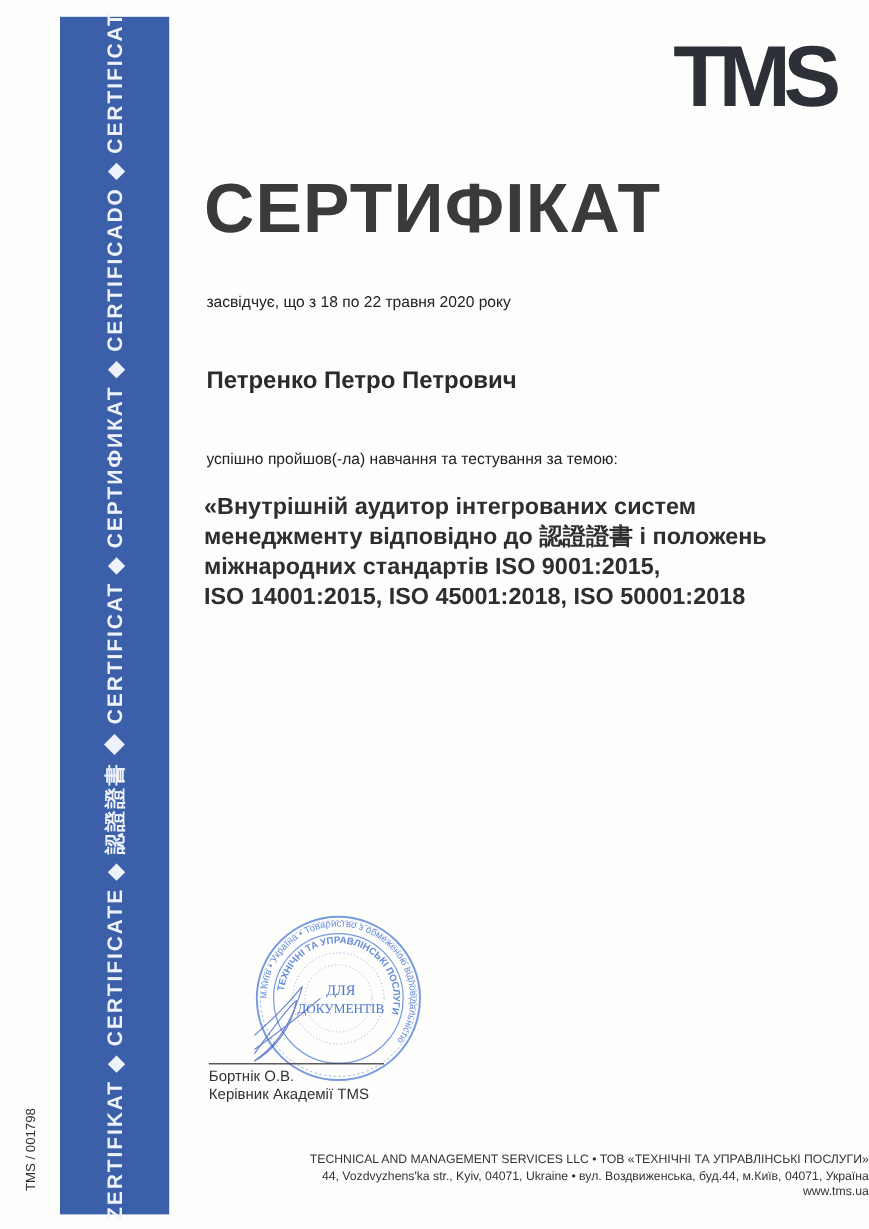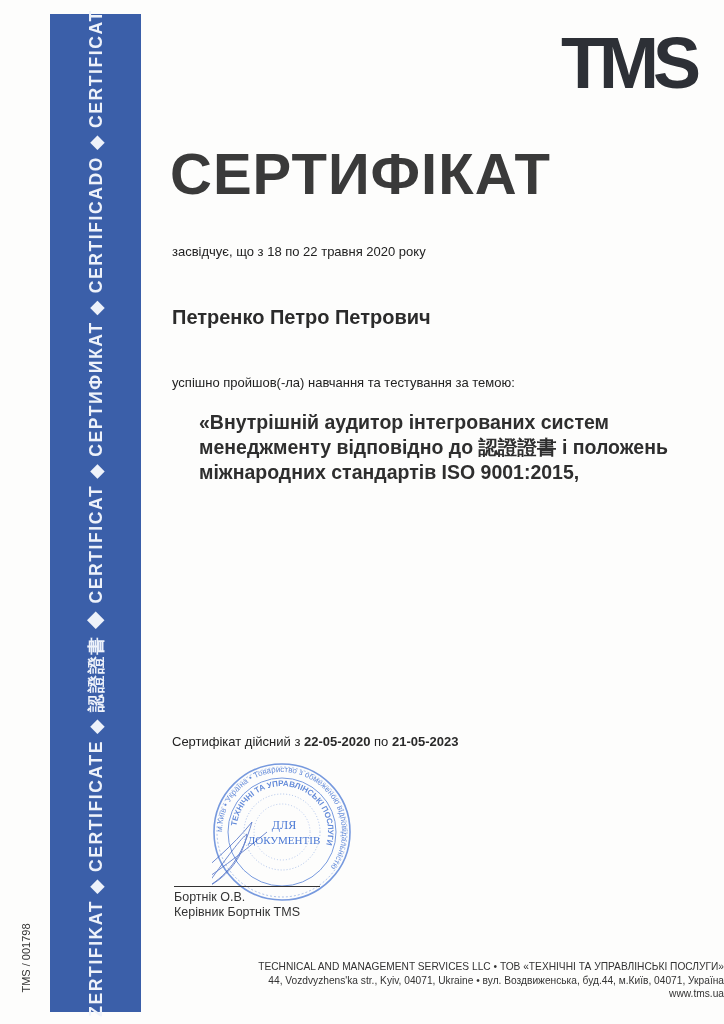--- a/index.html
+++ b/index.html
@@ -15,7 +15,7 @@
     .t { position:absolute; left:172px; white-space:nowrap; }
     .small { font-size:13px; color:#222; }
     .name { font-size:20px; font-weight:bold; color:#2b2b2b; }
-    .topic { position:absolute; left:170px; top:410px; font-size:19.5px; font-weight:bold; line-height:25px; color:#2e2e2e;margin-left:29px; }
+    .topic { position:absolute; left:170px; top:410px; font-size:19.5px; font-weight:bold; line-height:25px; color:#2e2e2e; }
     .validity { position:absolute; left:172px; top:734px; font-size:13px; line-height:16px; color:#222; }
     .validity b { color:#2a2a2a; }
     .stamp { position:absolute; left:212px; top:762px; width:140px; height:140px; }

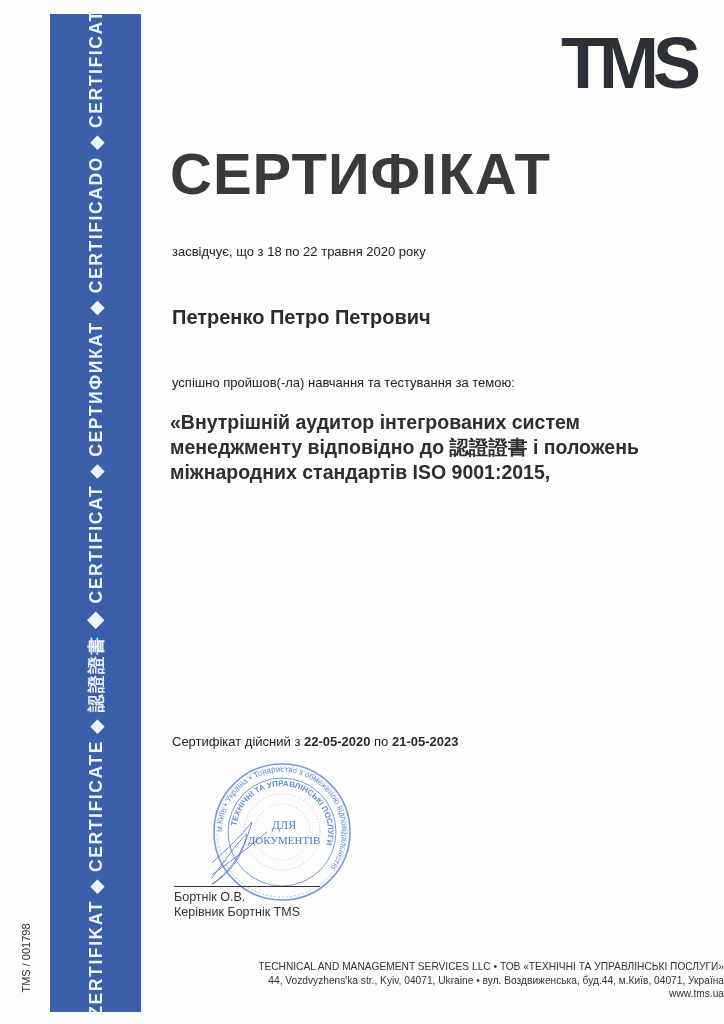--- a/index.html
+++ b/index.html
@@ -49,6 +49,7 @@
   <div>«Внутрішній аудитор інтегрованих систем</div>
   <div>менеджменту відповідно до 認證證書 і положень</div>
   <div>міжнародних стандартів ISO 9001:2015,</div>
+  <div>ISO 14001:2015, ISO 45001:2018, ISO 50001:2018</div>
 </div>
 
 <div class="validity">

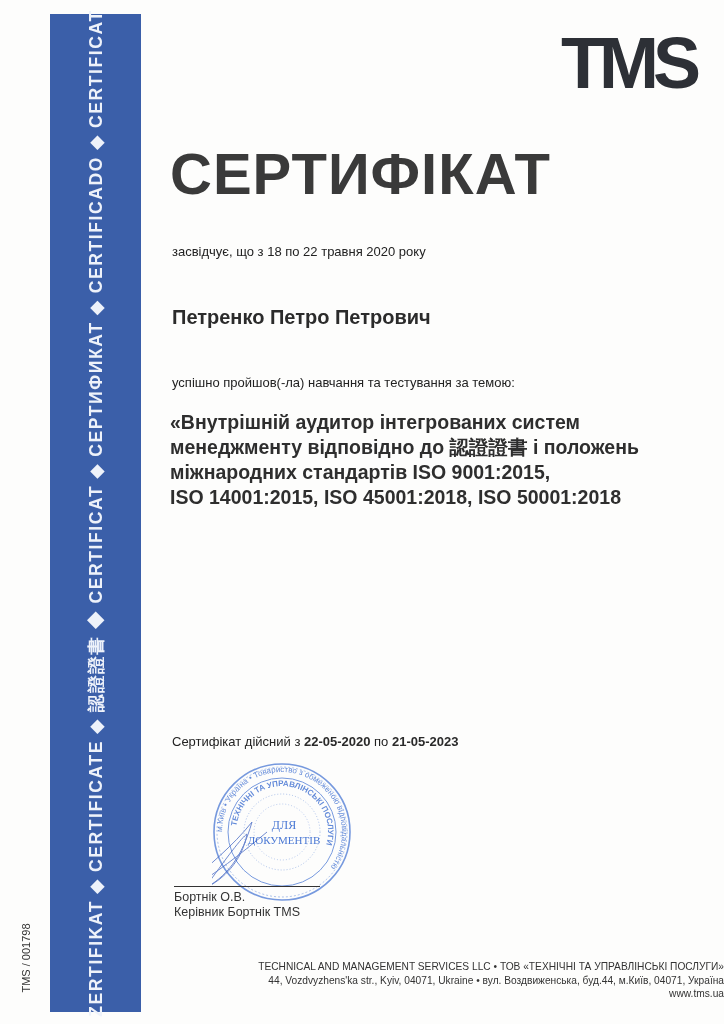--- a/index.html
+++ b/index.html
@@ -53,9 +53,6 @@
 </div>
 
 <div class="validity">
-  <div>
-    <span>Сертифікат дійсний з </span><b>22-05-2020</b><span> по </span><b>21-05-2023</b>
-  </div>
 </div>
 
 <svg class="stamp" viewBox="0 0 140 140">

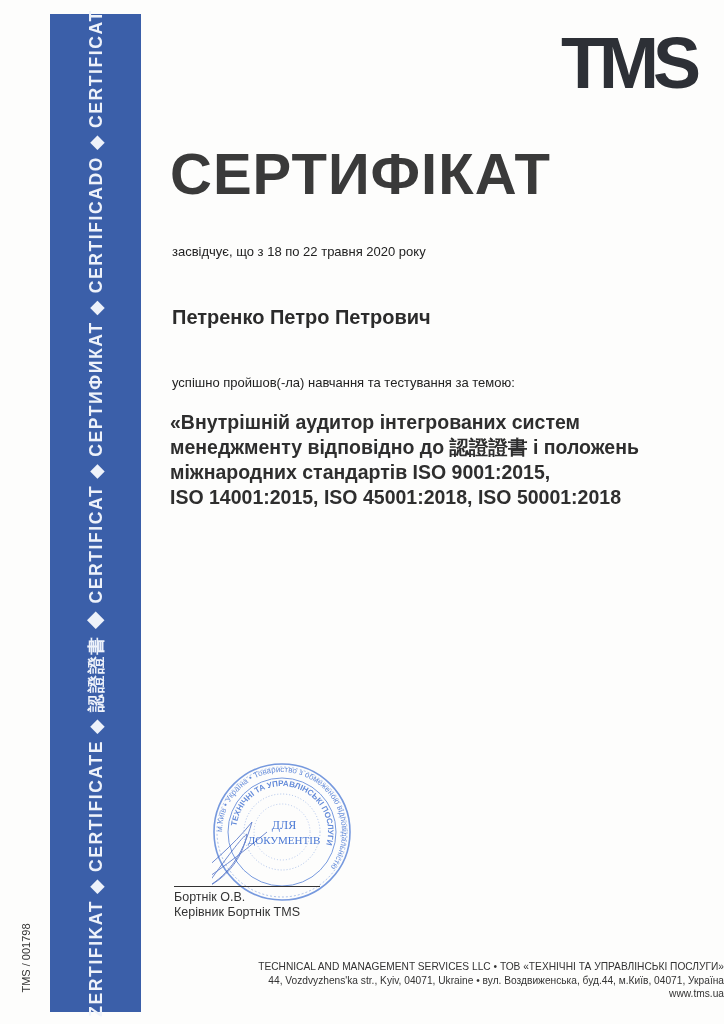--- a/index.html
+++ b/index.html
@@ -84,7 +84,7 @@
 
 <div class="sig-line"></div>
 <div class="sig1">Бортнік О.В.</div>
-<div class="sig2">Керівник Бортнік TMS</div>
+<div class="sig2">Керівник Академії TMS</div>
 
 <div class="footer">
   <div>TECHNICAL AND MANAGEMENT SERVICES LLC • ТОВ «ТЕХНІЧНІ ТА УПРАВЛІНСЬКІ ПОСЛУГИ»</div>

